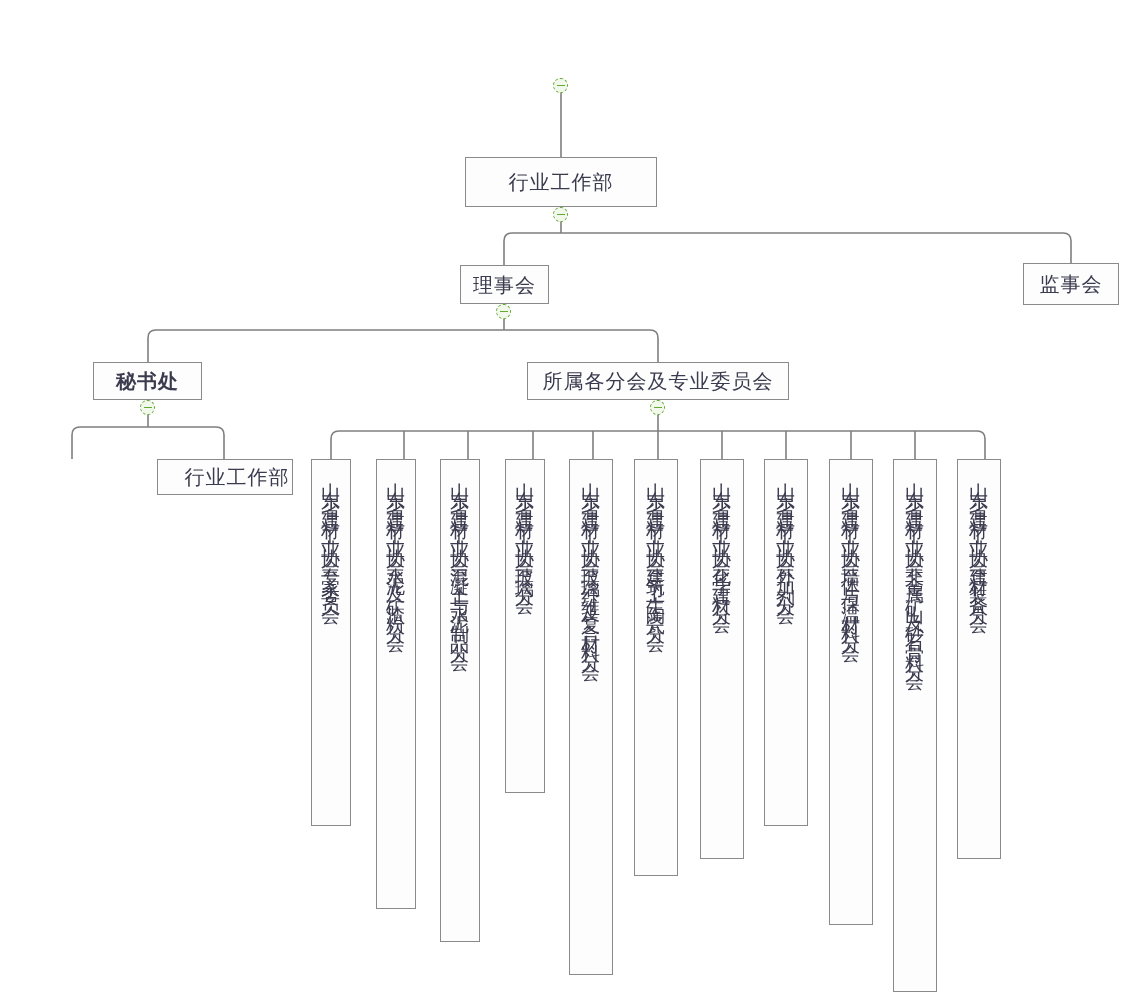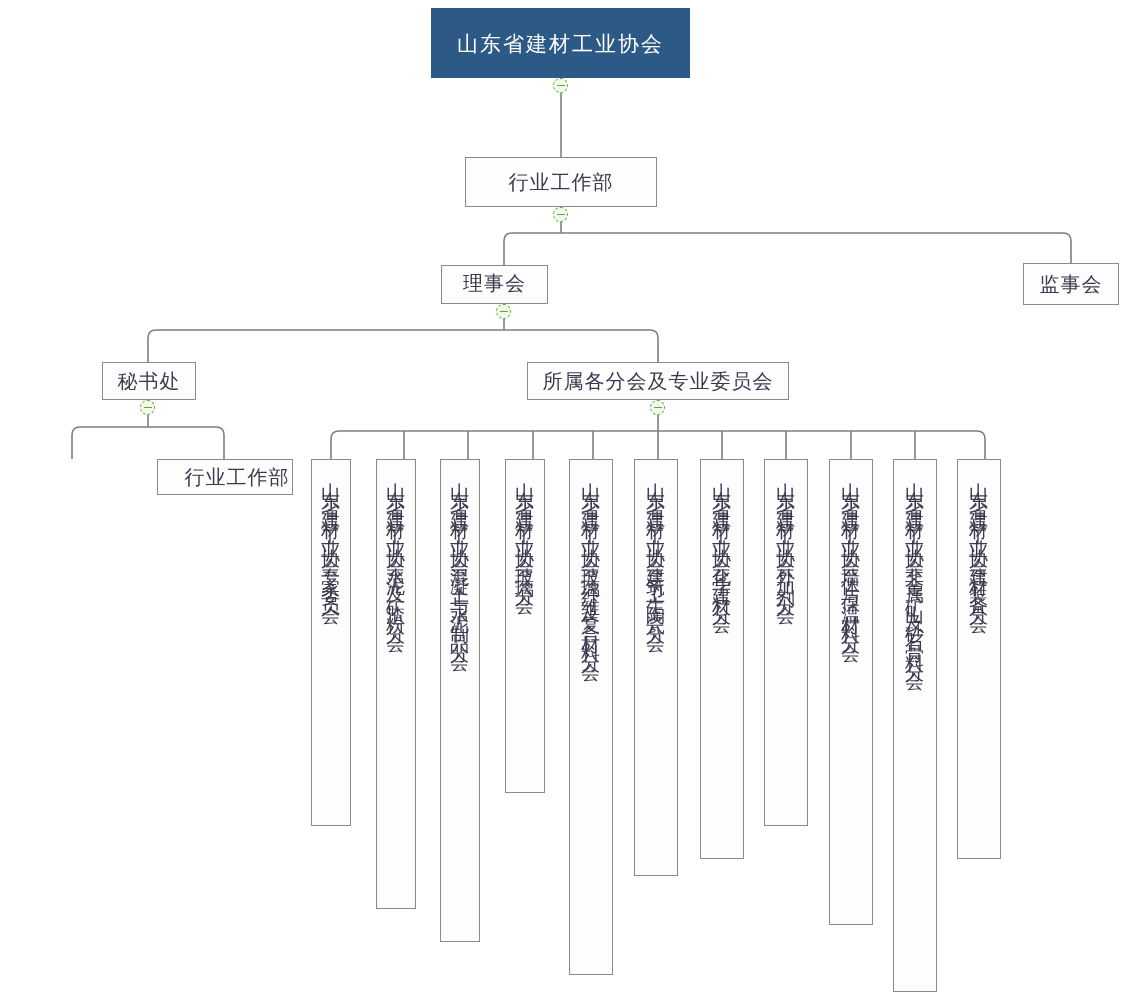--- a/index.html
+++ b/index.html
@@ -114,9 +114,6 @@
     <path d="M977,431 Q985,431 985,439 L985,459"></path>
   </svg>
 
-  <div class="node root h" style="left:431px; top:8px; width:259px; height:70px;">
-    <span class="label">山东省建材工业协会</span>
-  </div>
   <div class="toggle" style="left:553px; top:78px;"></div>
 
   <div class="node h" style="left:465px; top:157px; width:192px; height:50px;">

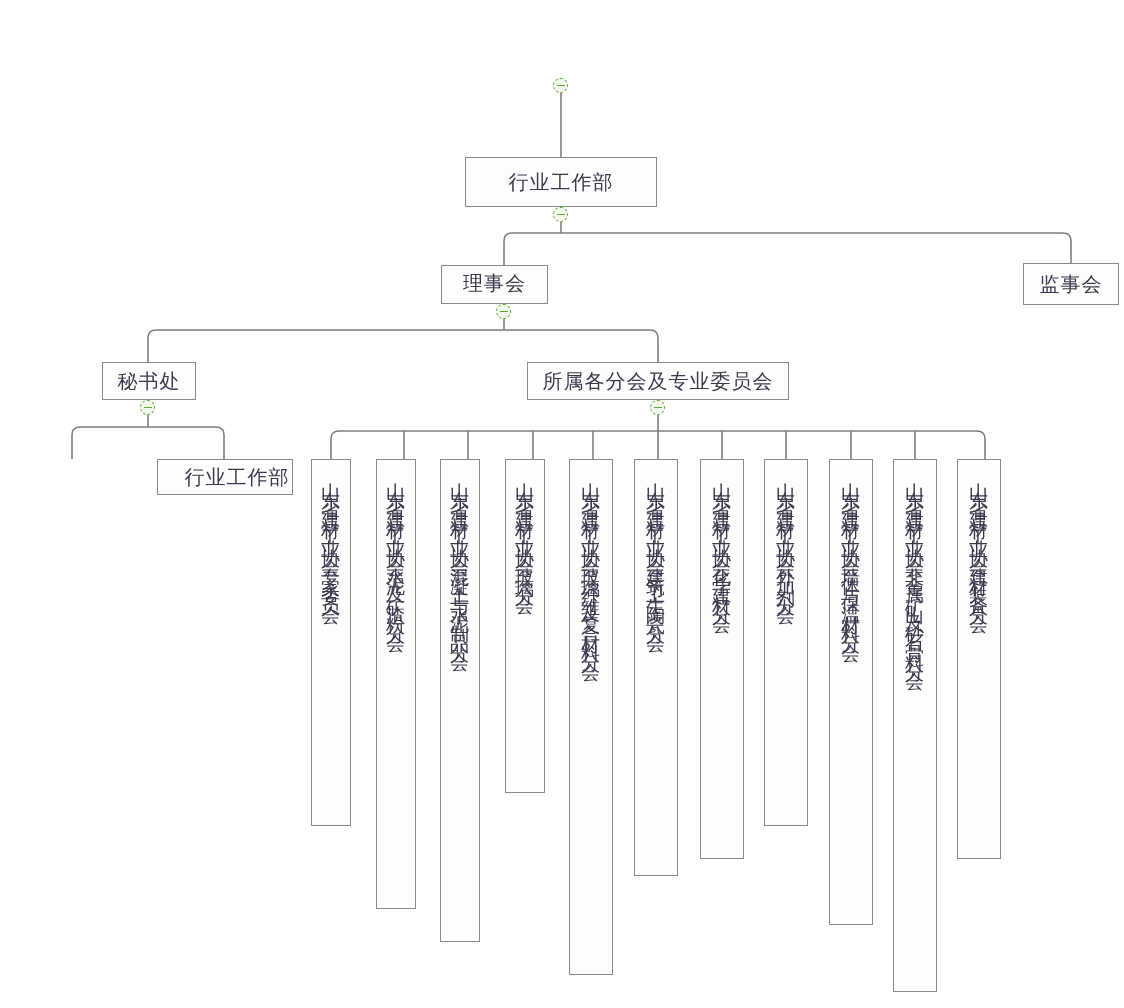--- a/index.html
+++ b/index.html
@@ -121,7 +121,7 @@
   </div>
   <div class="toggle" style="left:553px; top:207px;"></div>
 
-  <div class="node h" style="left:441px; top:265px; width:107px; height:39px;font-family:Liberation Mono, monospace;">
+  <div class="node h" style="left:460px; top:265px; width:89px; height:39px;">
     <span class="label">理事会</span>
   </div>
   <div class="toggle" style="left:496px; top:304px;"></div>

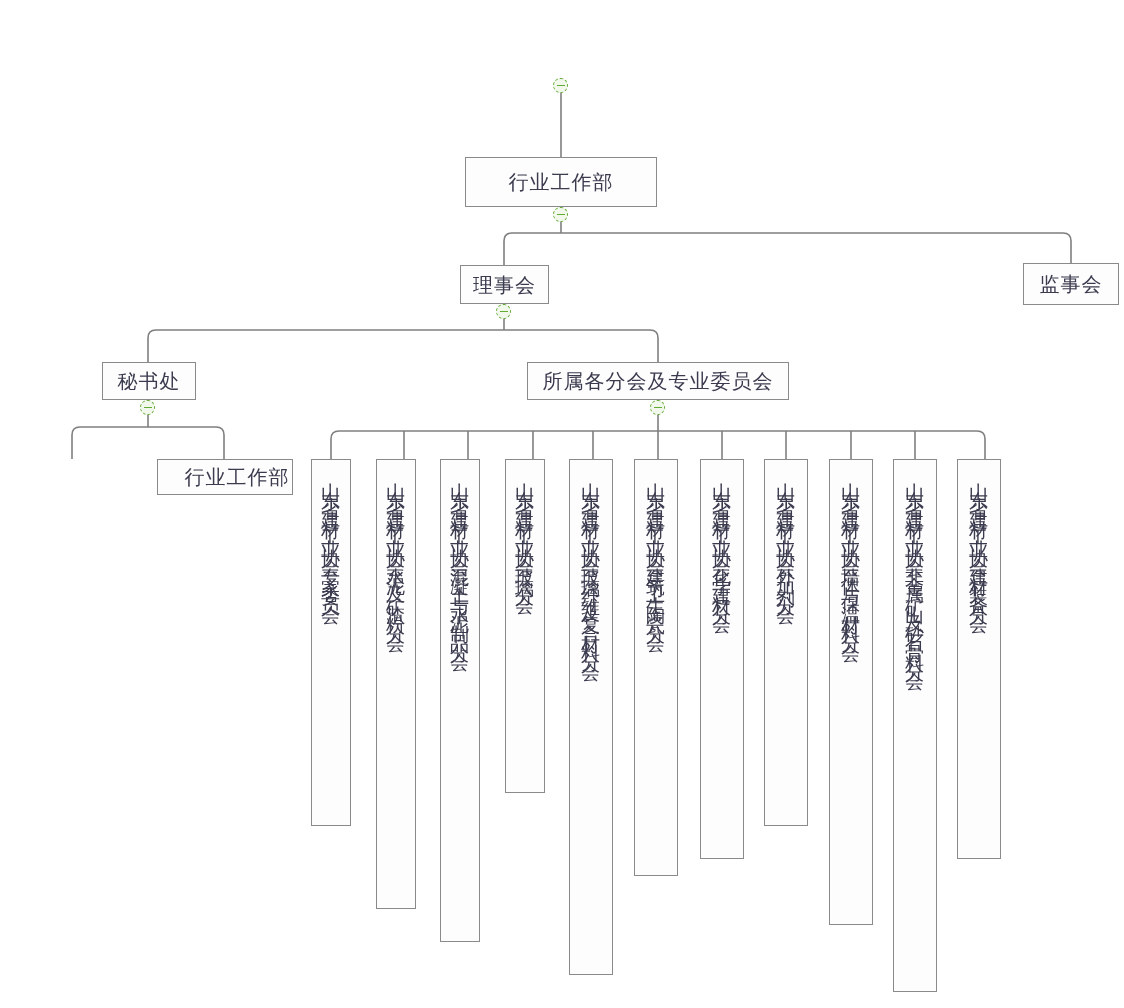--- a/index.html
+++ b/index.html
@@ -130,7 +130,7 @@
     <span class="label">监事会</span>
   </div>
 
-  <div class="node h" style="left:102px; top:362px; width:94px; height:38px;">
+  <div class="node h" style="left:93px; top:362px; width:109px; height:38px;font-weight:bold;">
     <span class="label">秘书处</span>
   </div>
   <div class="toggle" style="left:140px; top:400px;"></div>

